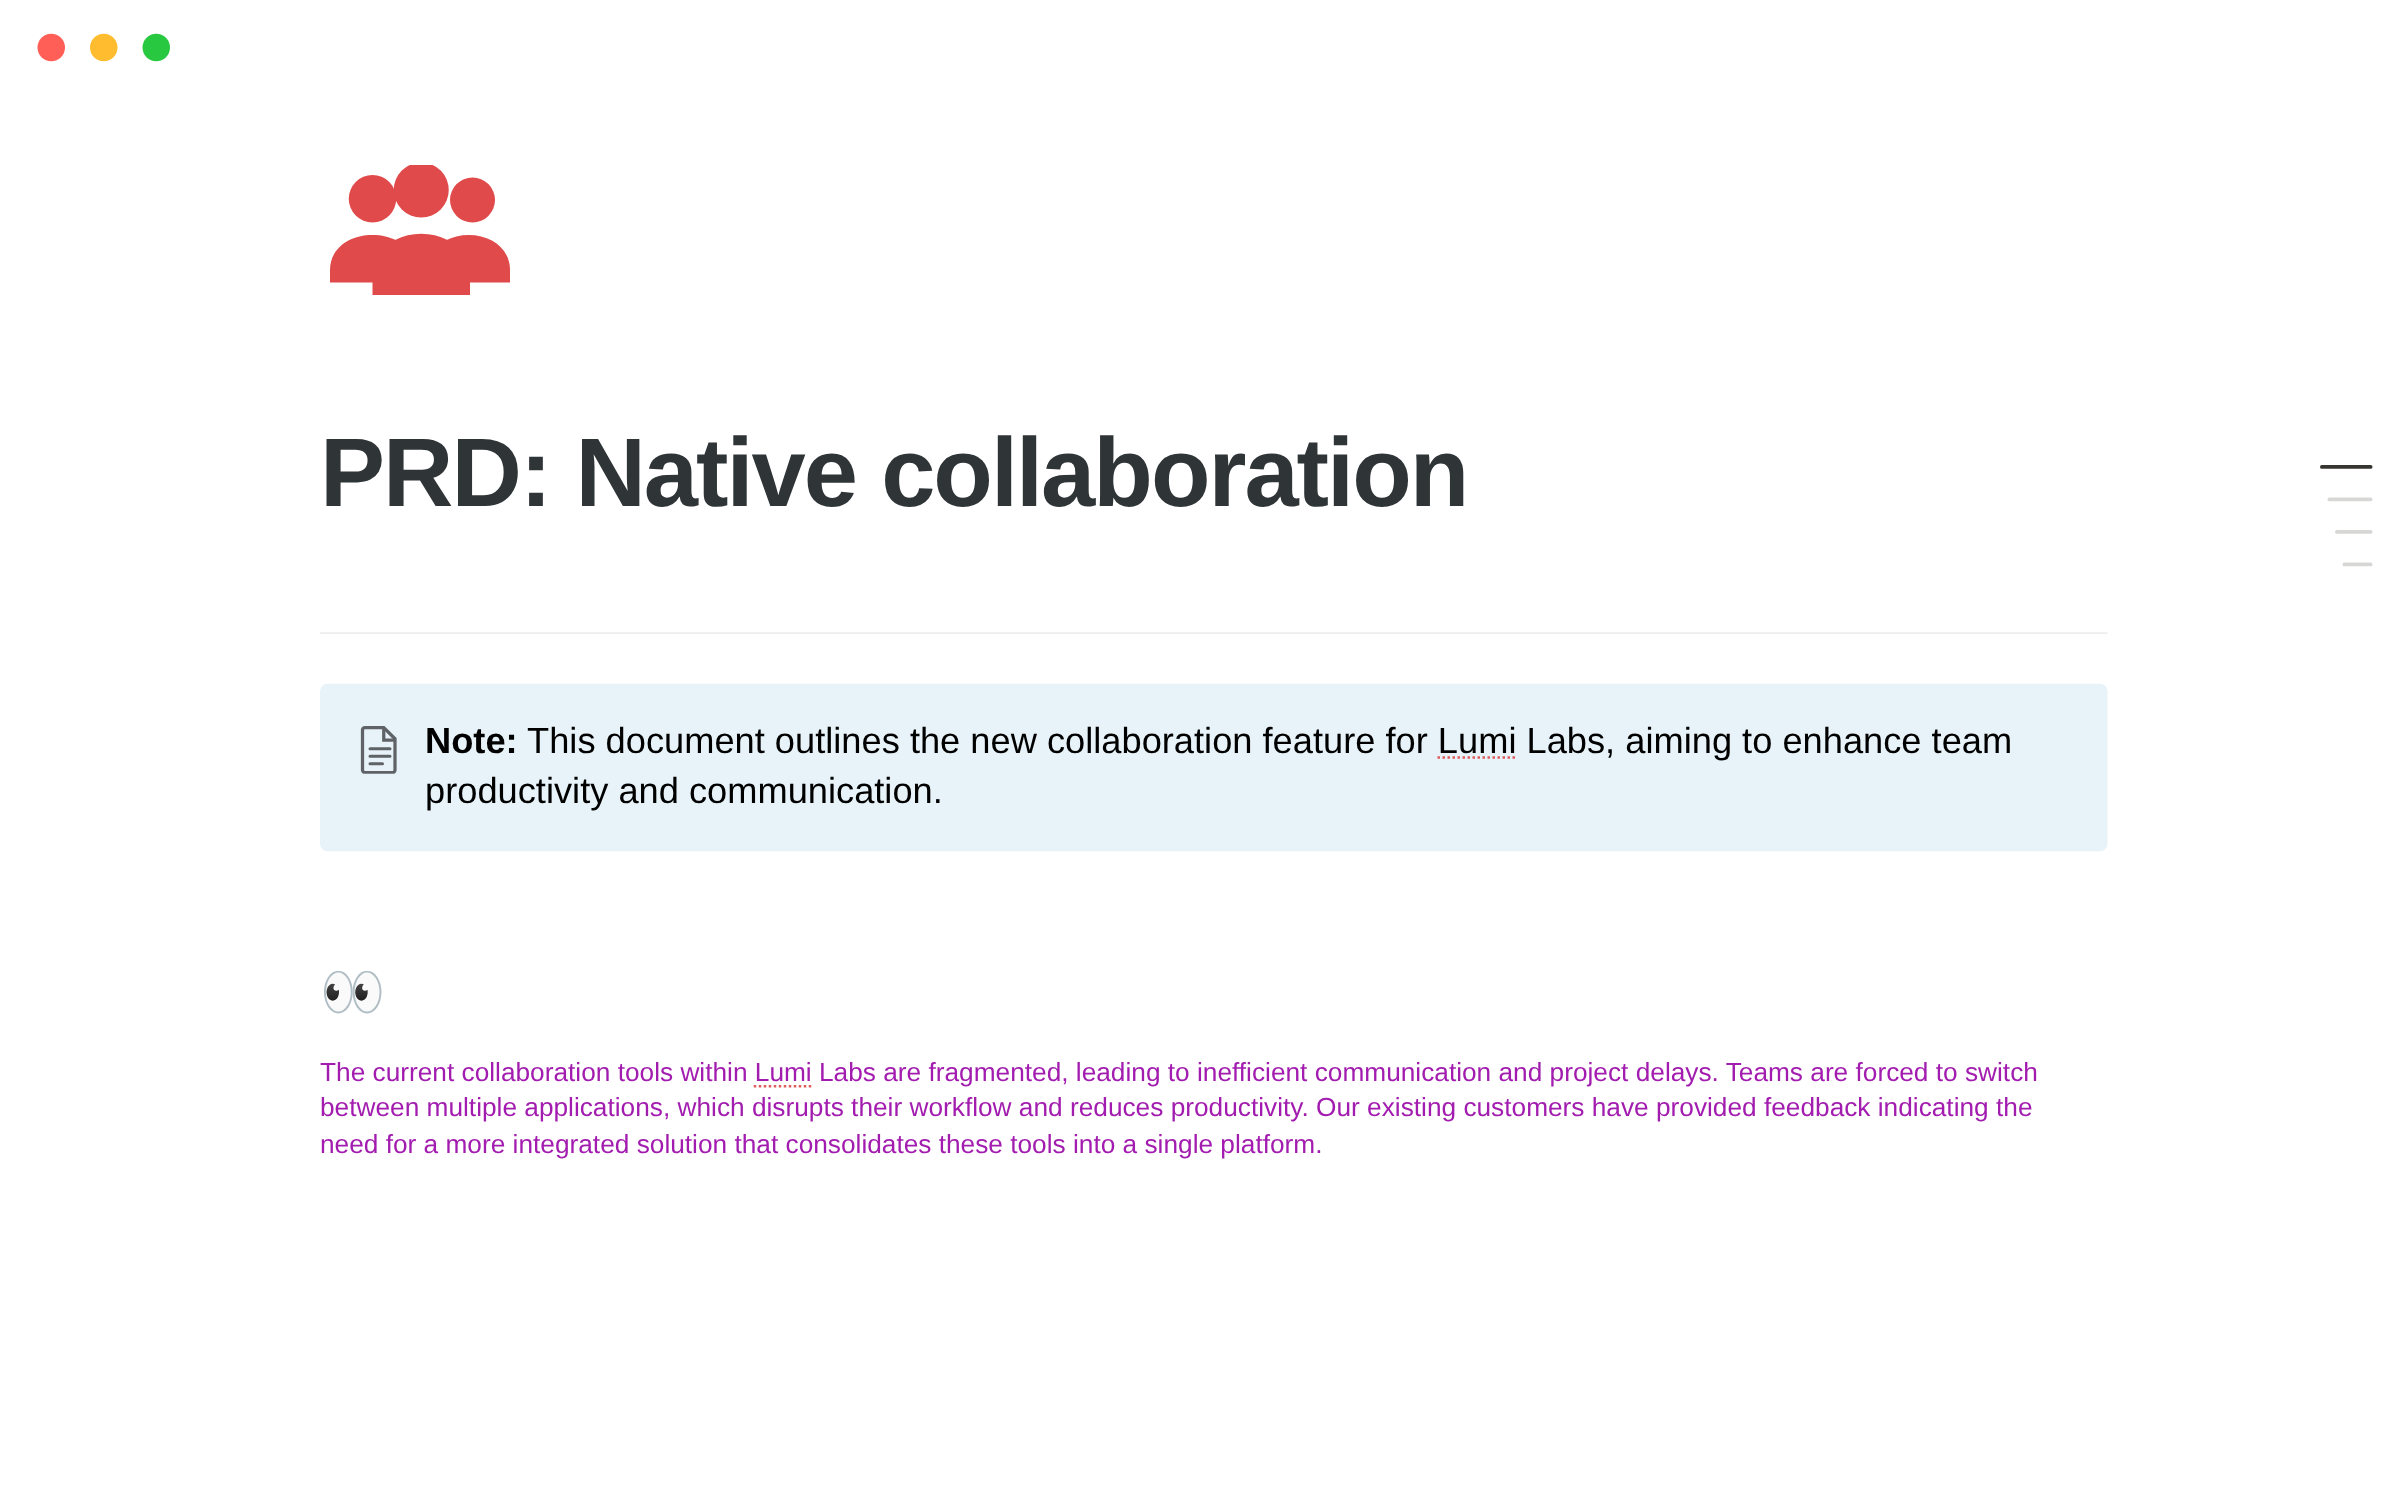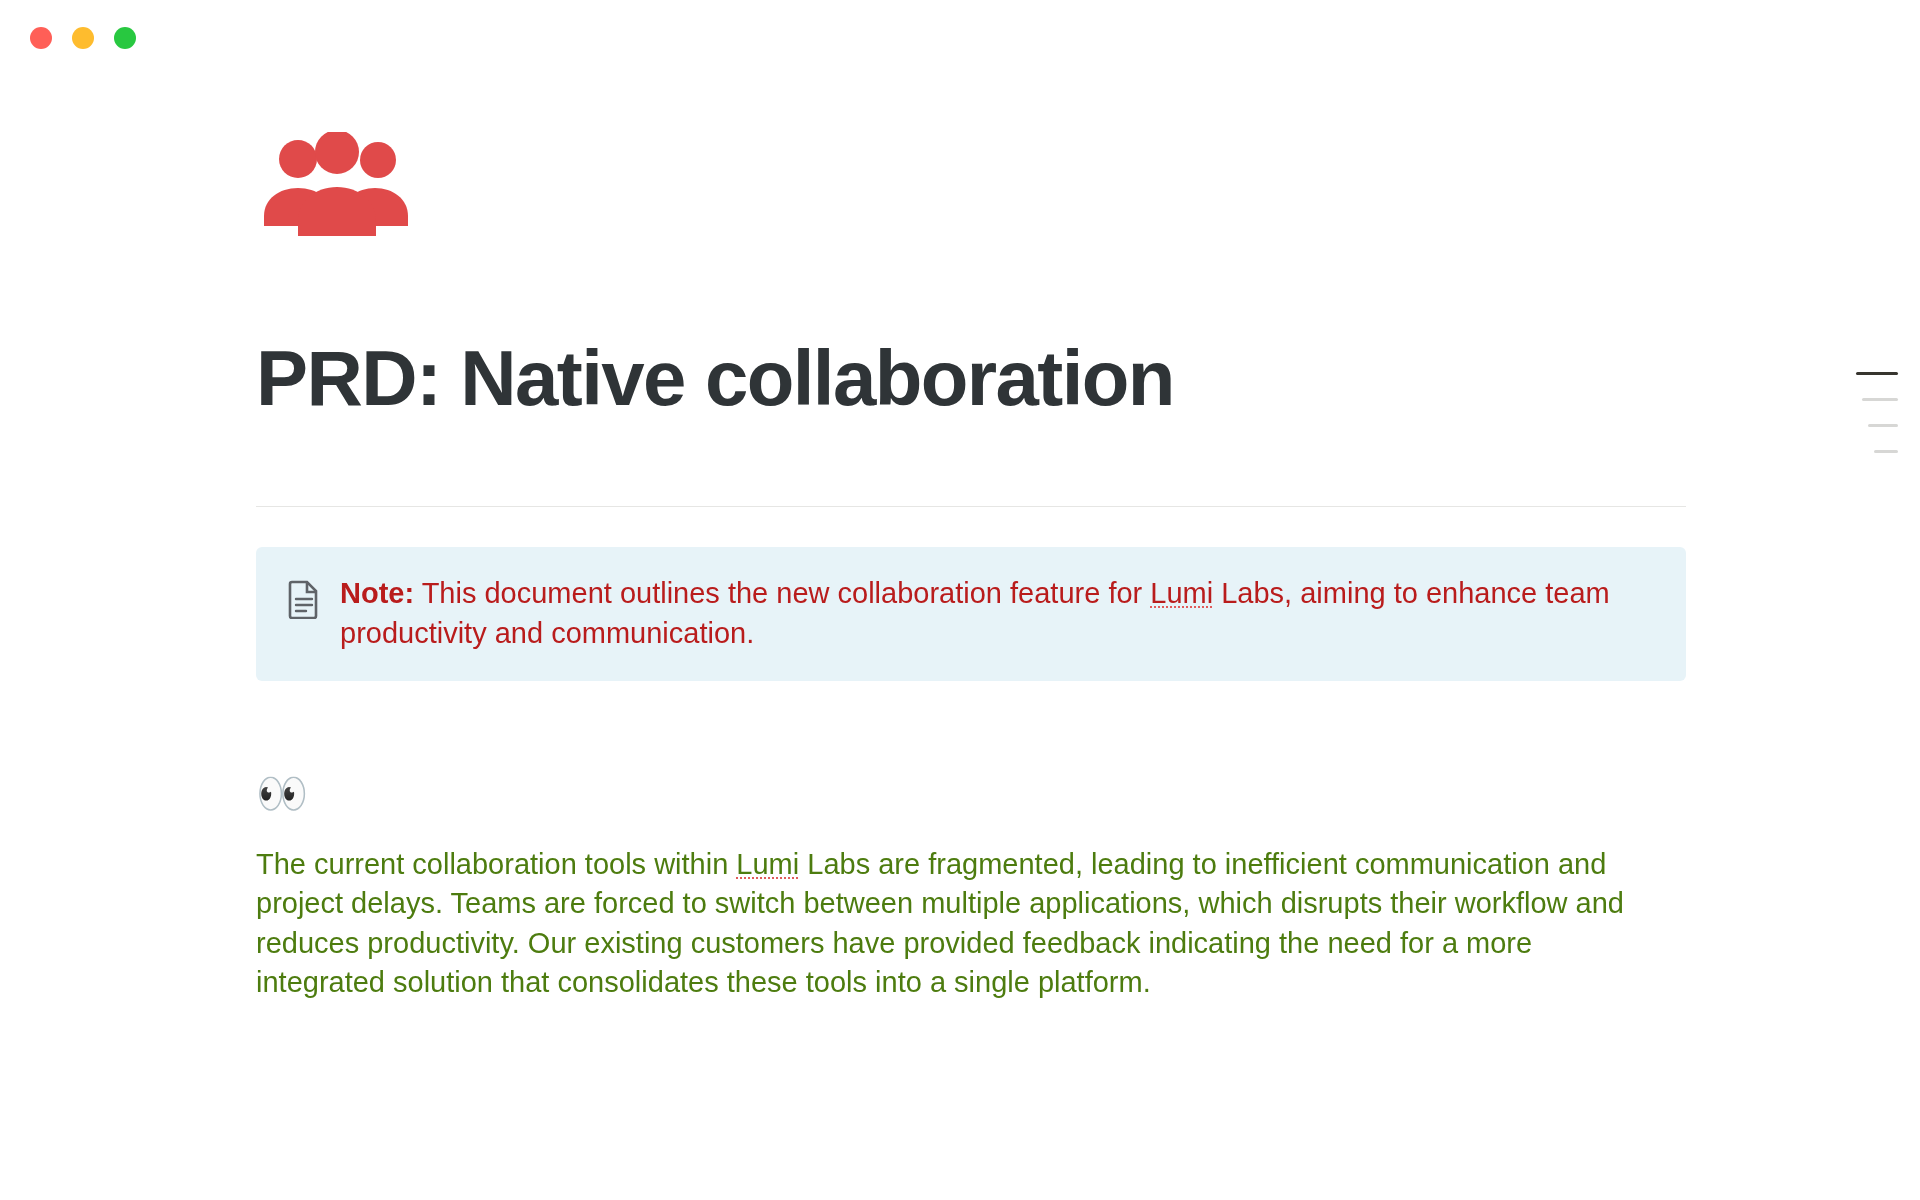--- a/index.html
+++ b/index.html
@@ -100,7 +100,7 @@
   .callout-text {
     font-size: 29px;
     line-height: 1.38;
-    color: #b91c1c;
+    color: #000000;
   }
   .callout-text b { font-weight: bold; }
 

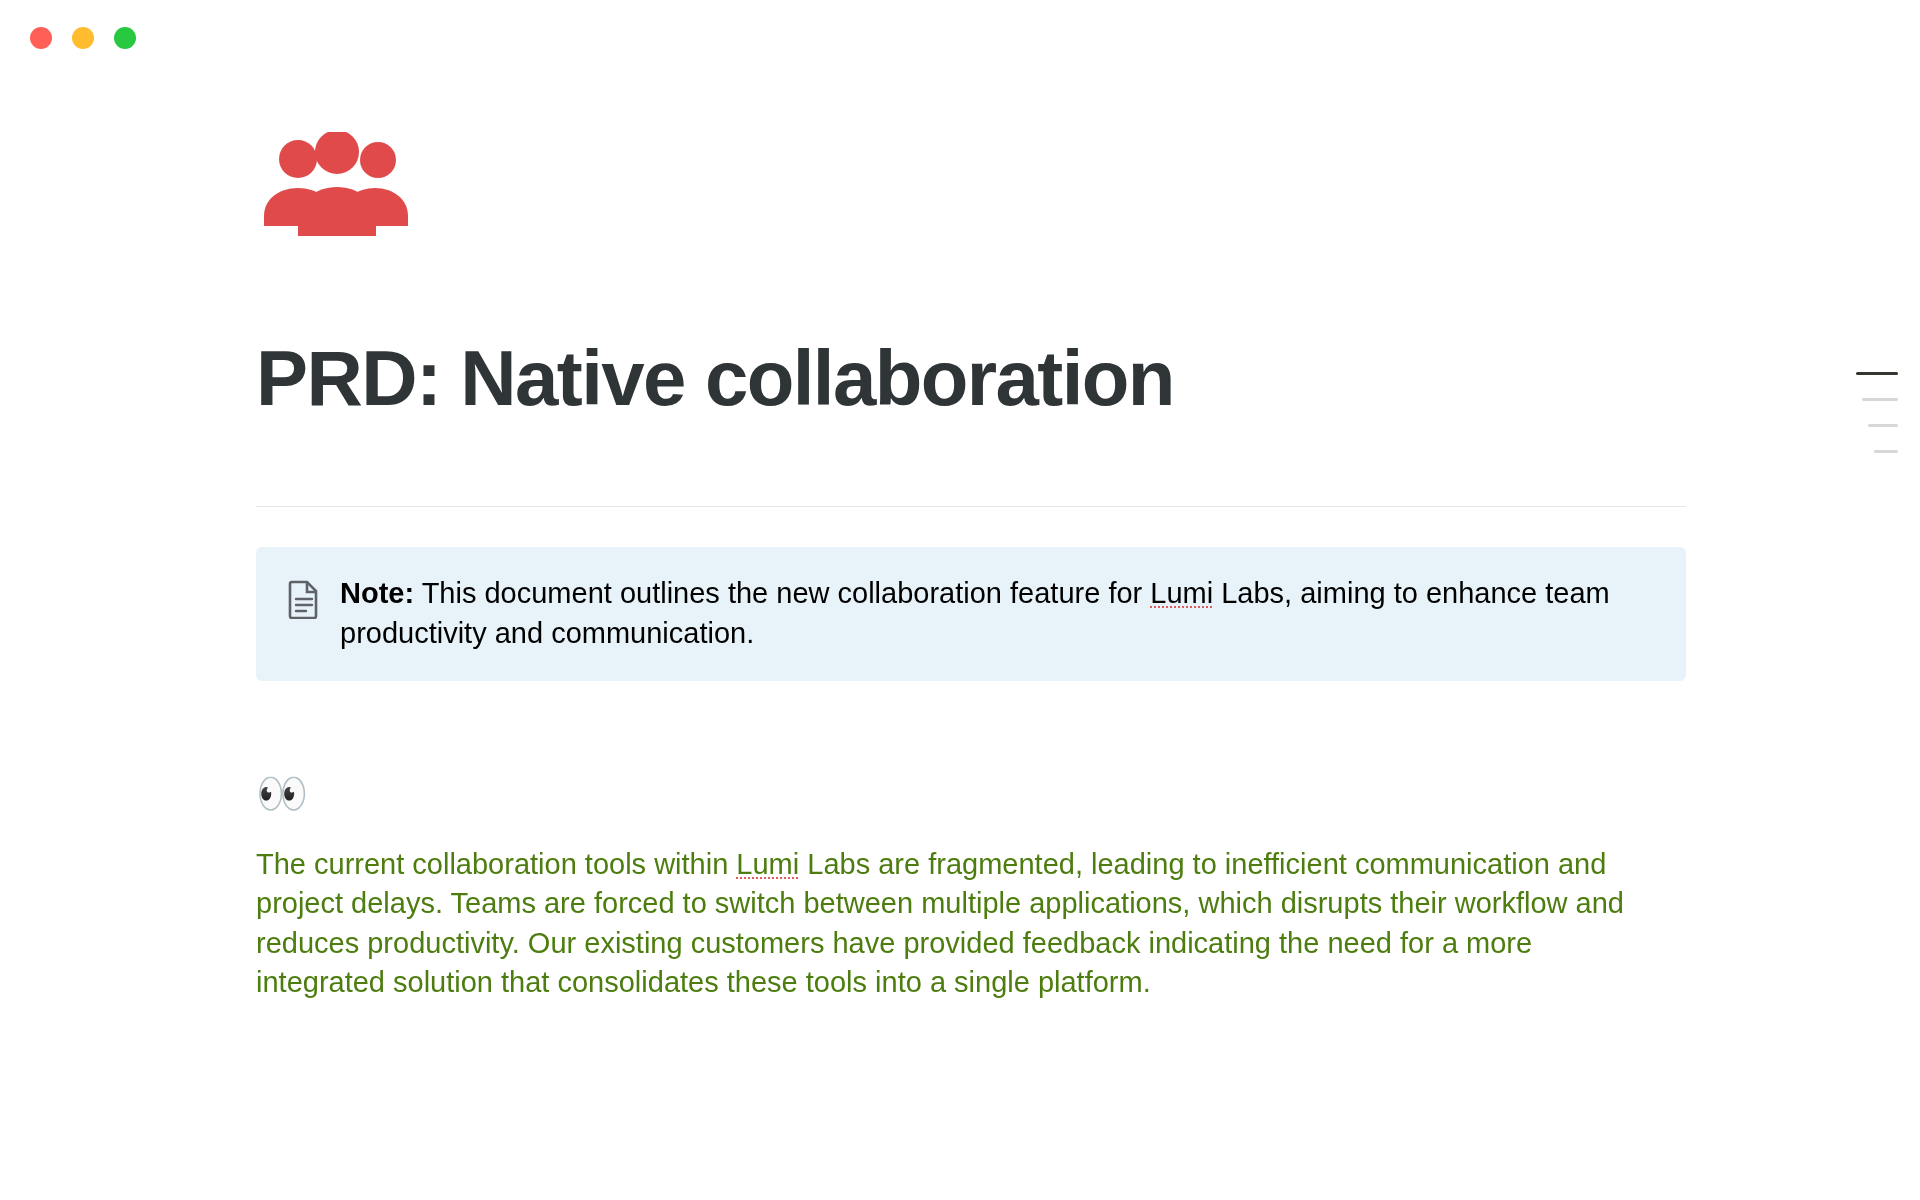--- a/index.html
+++ b/index.html
@@ -126,9 +126,9 @@
   .paragraph {
     margin: 0;
     padding-top: 30px;
-    font-size: 29px;
+    font-size: 21px;
     line-height: 1.36;
-    color: #4d7c0f;
+    color: #a21caf;
     width: 1400px;
   }
 

